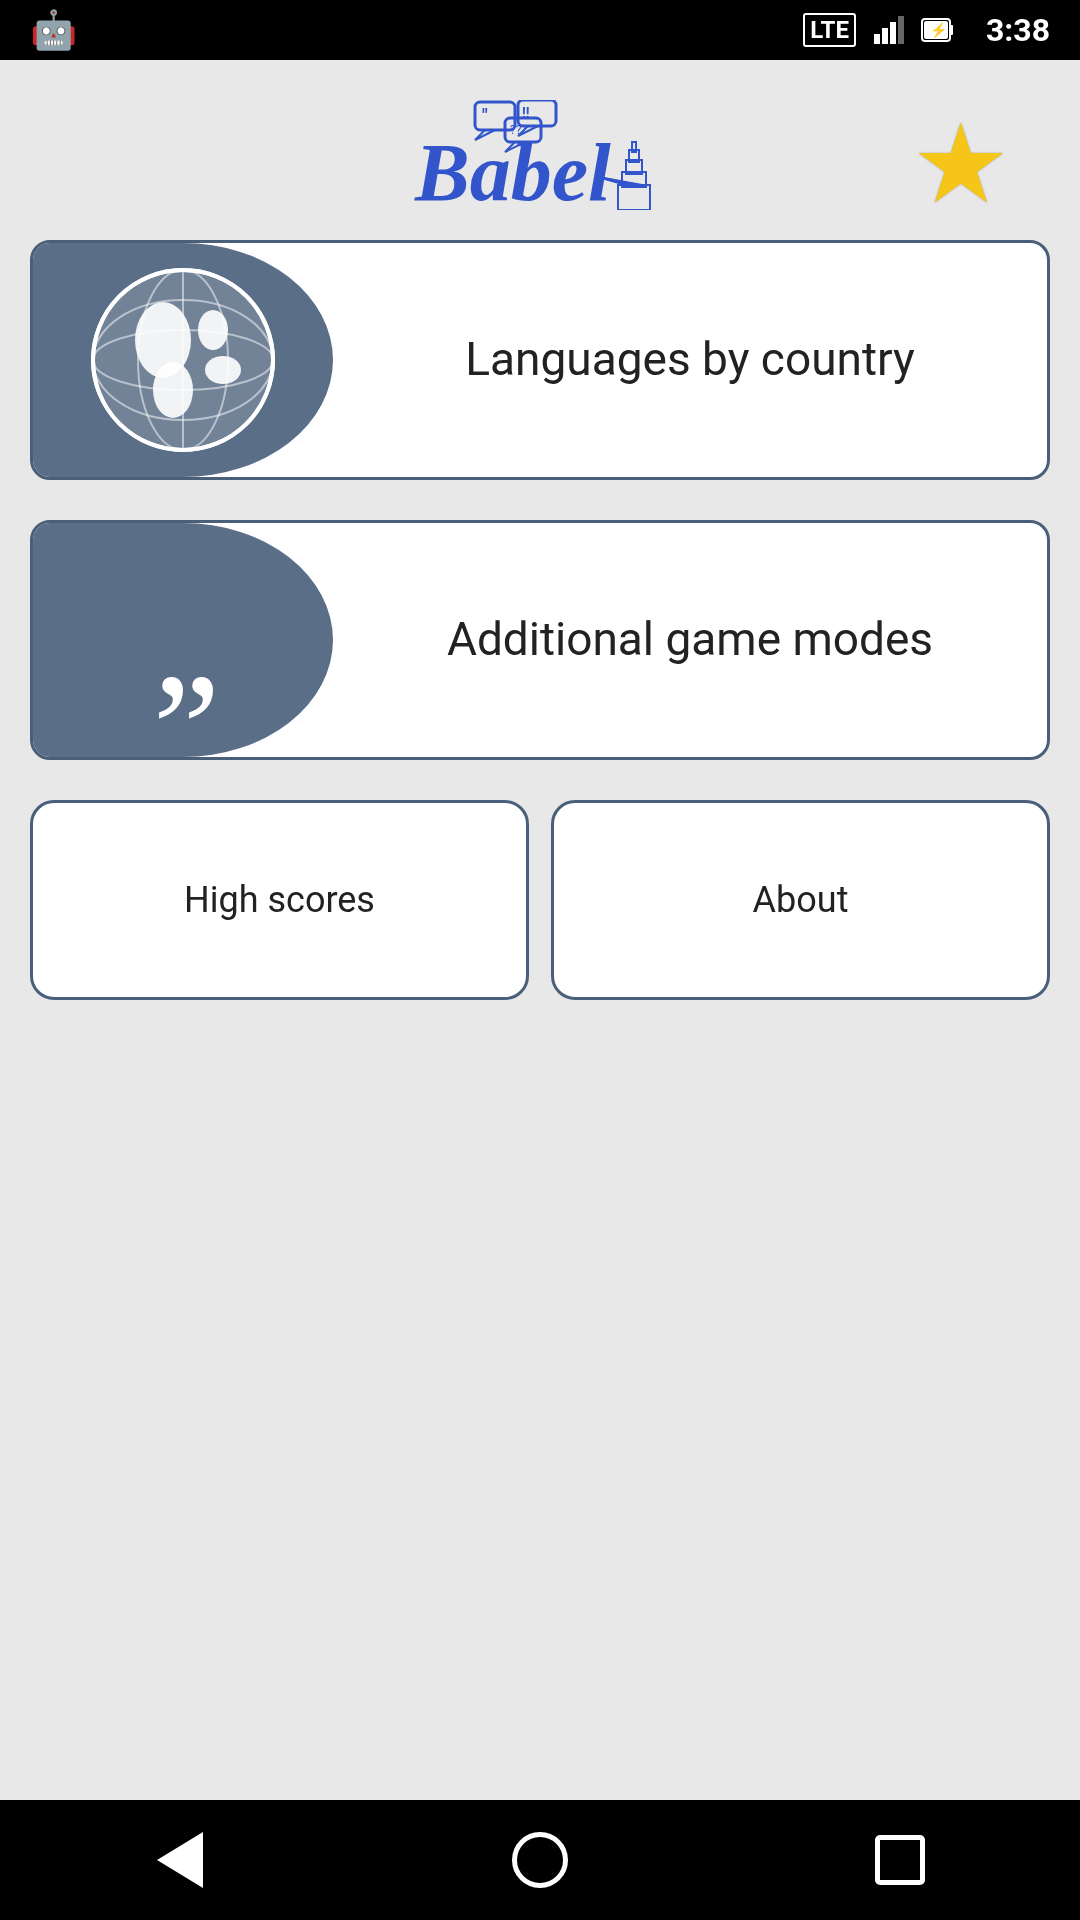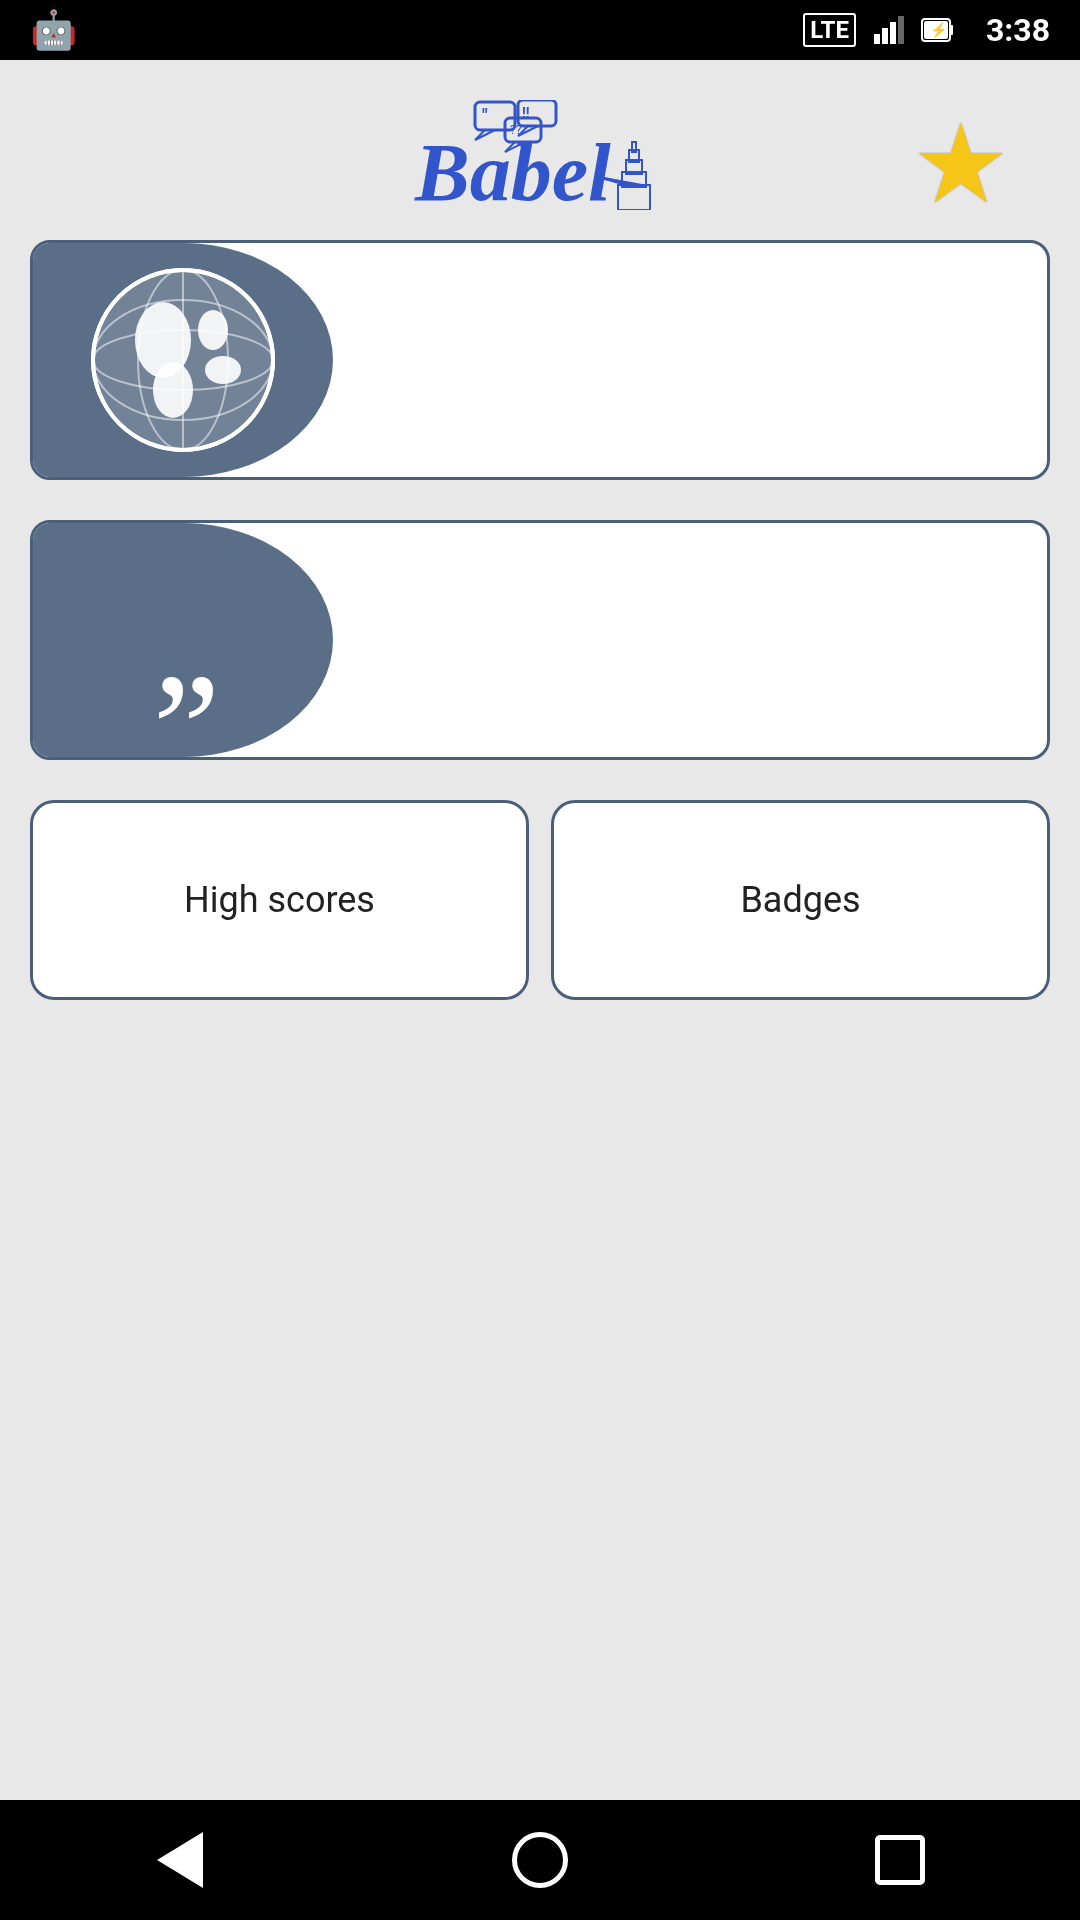--- a/index.html
+++ b/index.html
@@ -302,6 +302,8 @@
         <circle cx="100" cy="100" r="90" fill="none" stroke="white" stroke-width="4"></circle>
       </svg>
     </div>
+    <div class="menu-card-label">Languages by
+country</div>
   </div>
 
   <div class="menu-card">

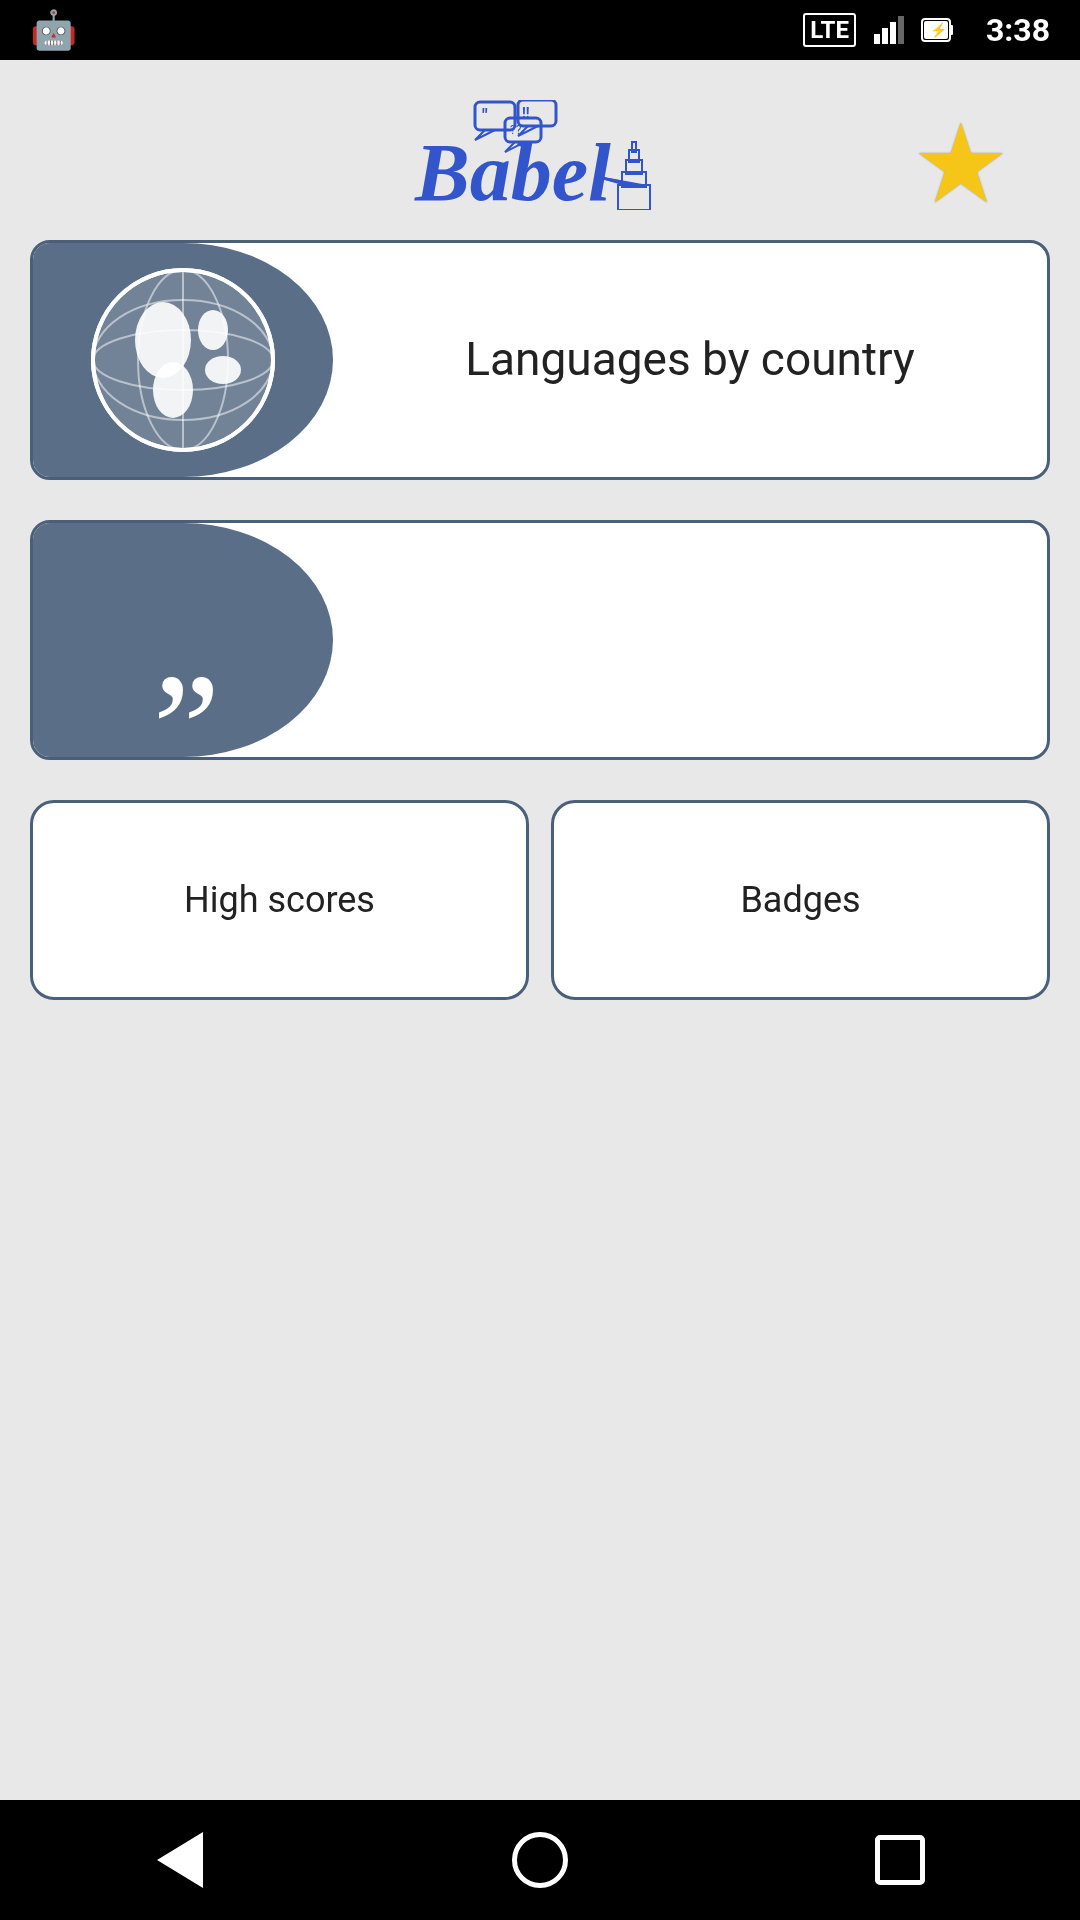--- a/index.html
+++ b/index.html
@@ -310,6 +310,7 @@
     <div class="menu-card-icon">
       <span class="quote-marks">,,</span>
     </div>
+    <div class="menu-card-label">Additional game modes</div>
   </div>
 
   <div class="bottom-row">

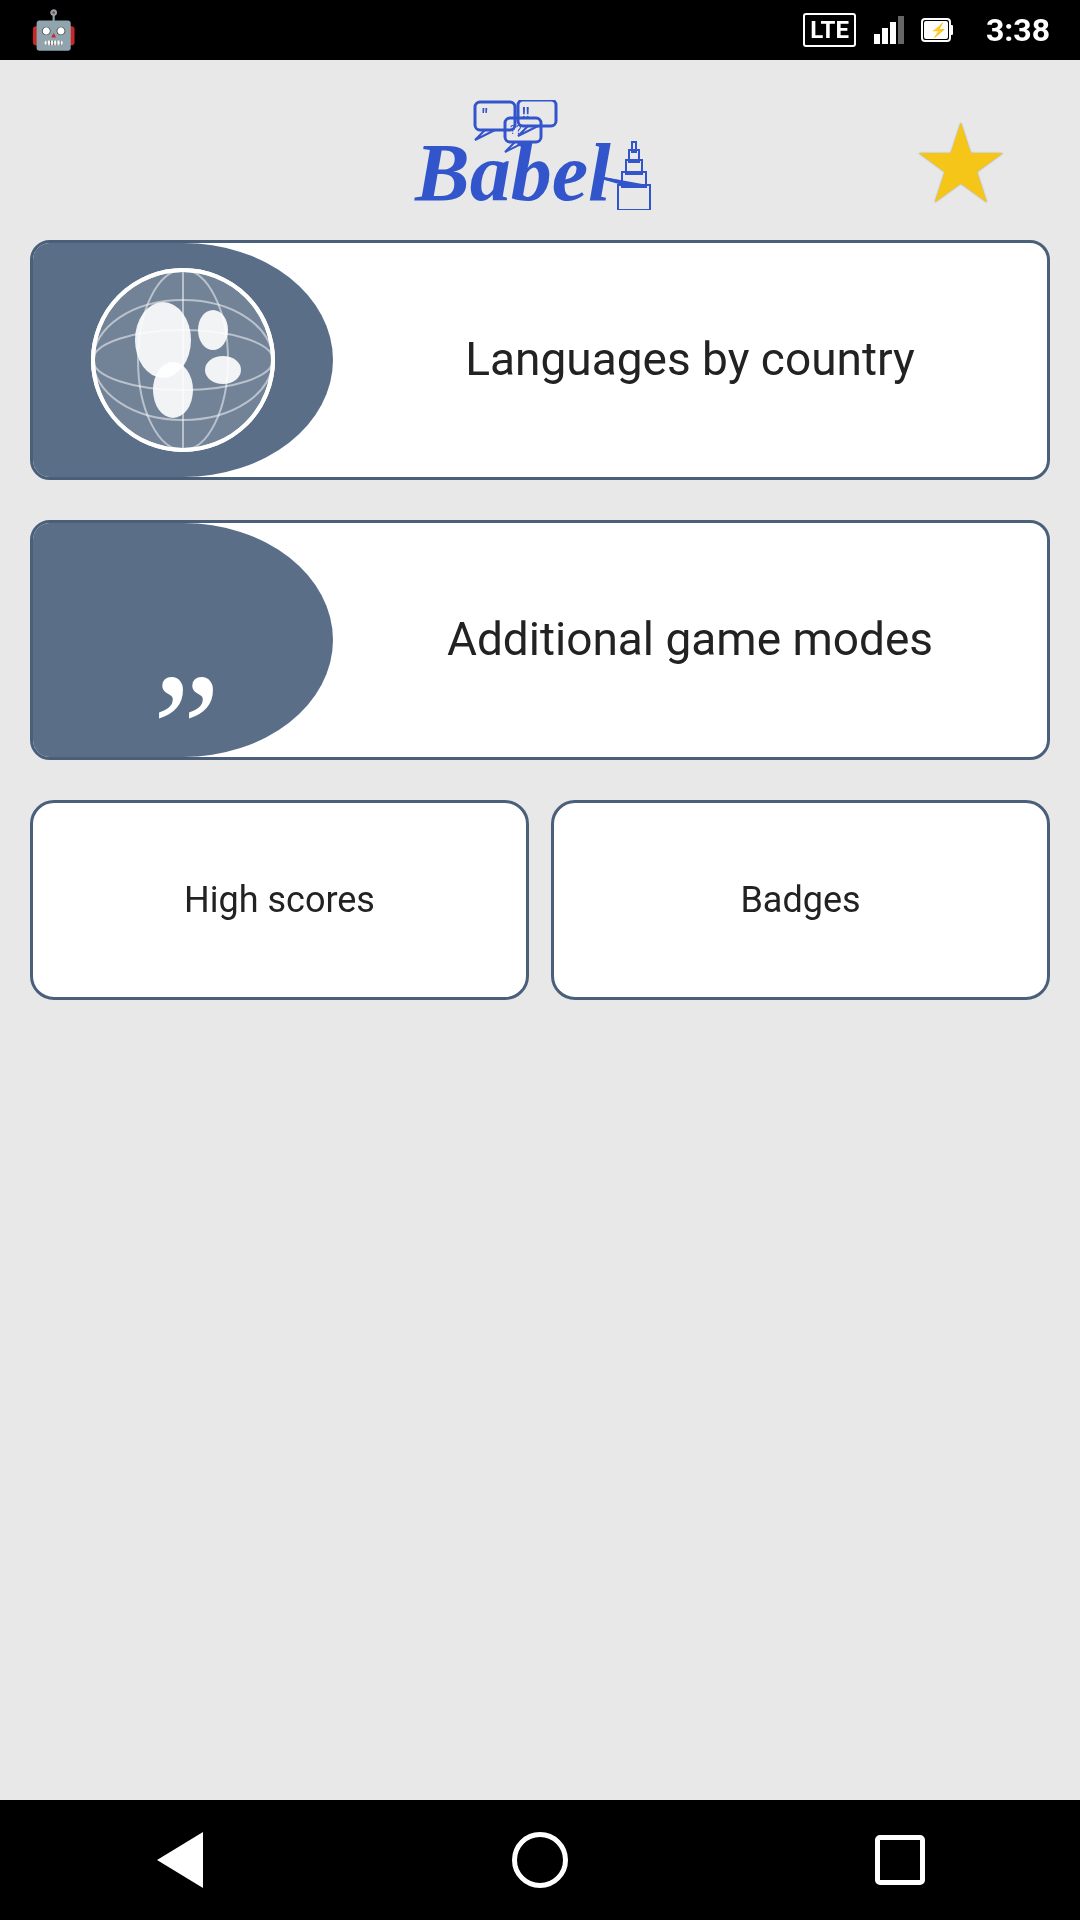--- a/index.html
+++ b/index.html
@@ -317,9 +317,6 @@
     <div class="bottom-btn">
       <span>High scores</span>
     </div>
-    <div class="bottom-btn">
-      <span>Badges</span>
-    </div>
   </div>
 
 </div>

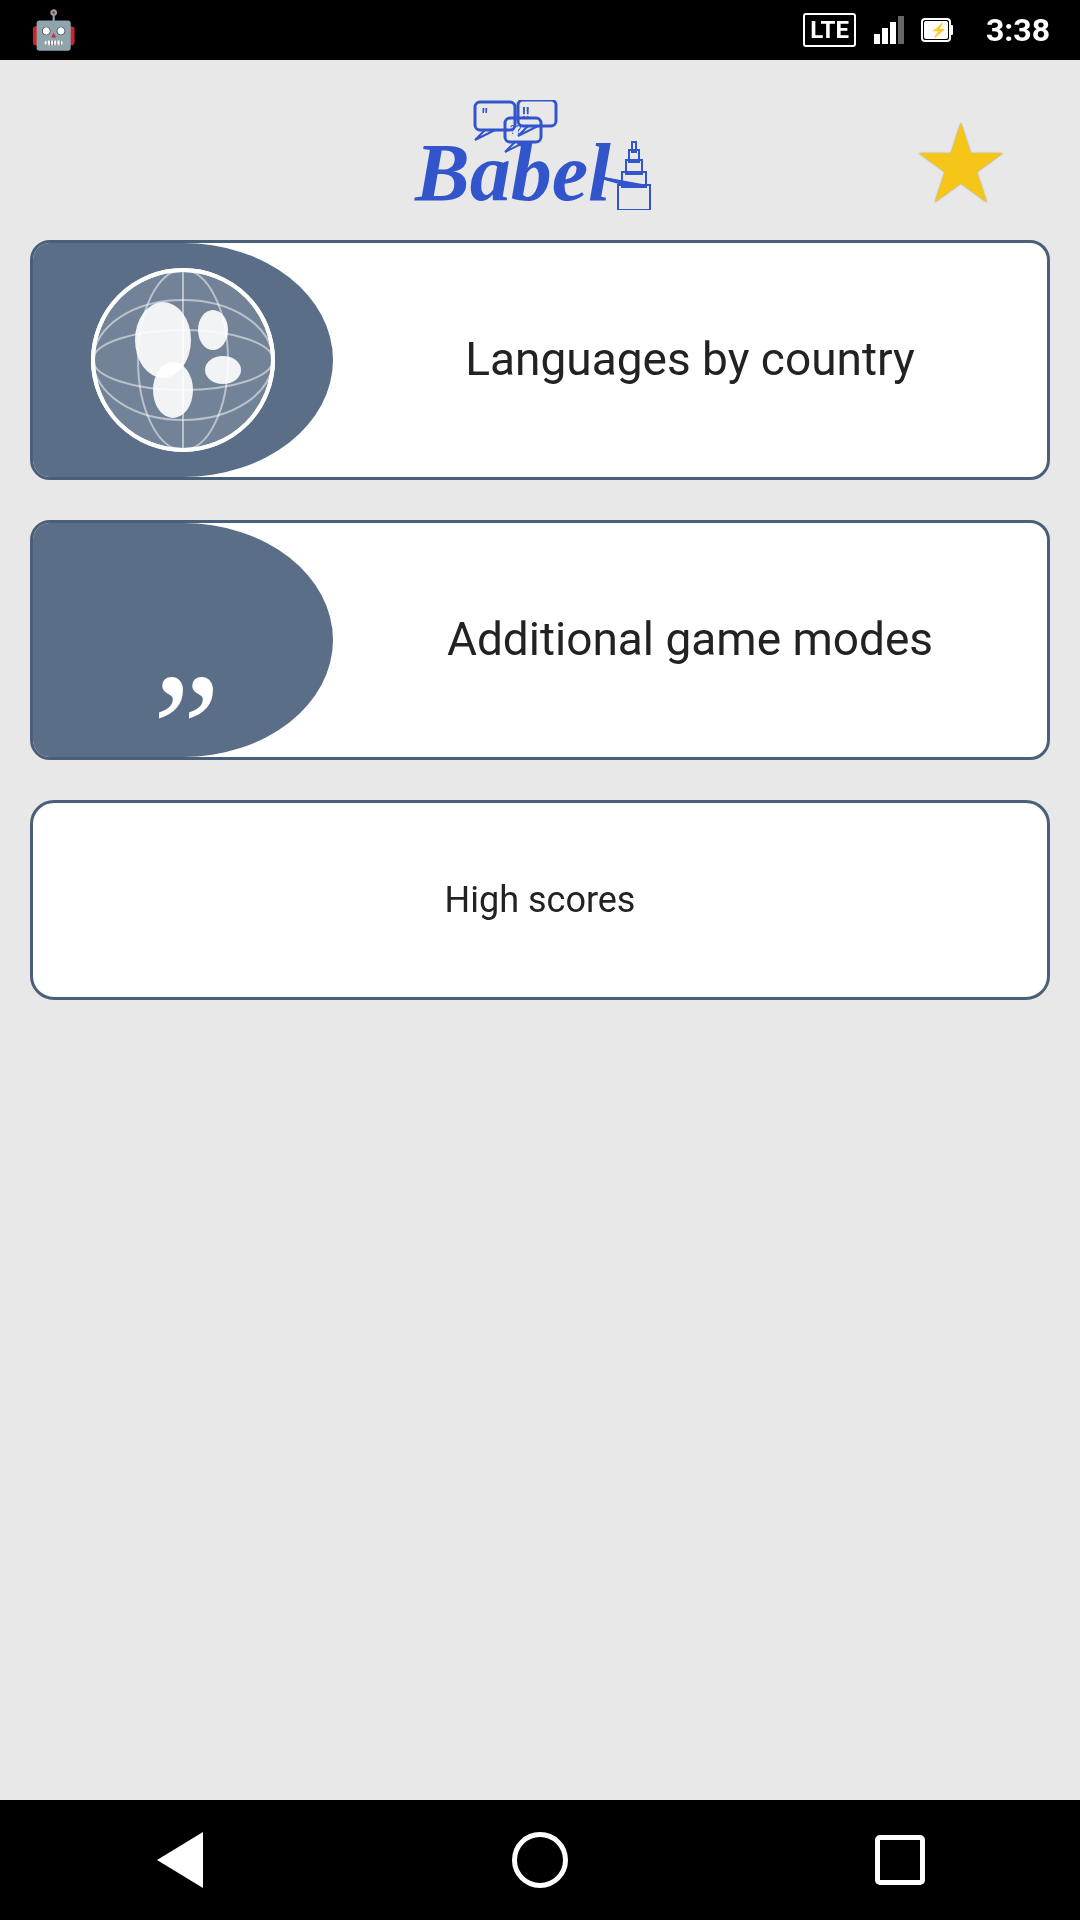--- a/index.html
+++ b/index.html
@@ -317,6 +317,9 @@
     <div class="bottom-btn">
       <span>High scores</span>
     </div>
+    <div class="bottom-btn">
+      <span>About</span>
+    </div>
   </div>
 
 </div>

